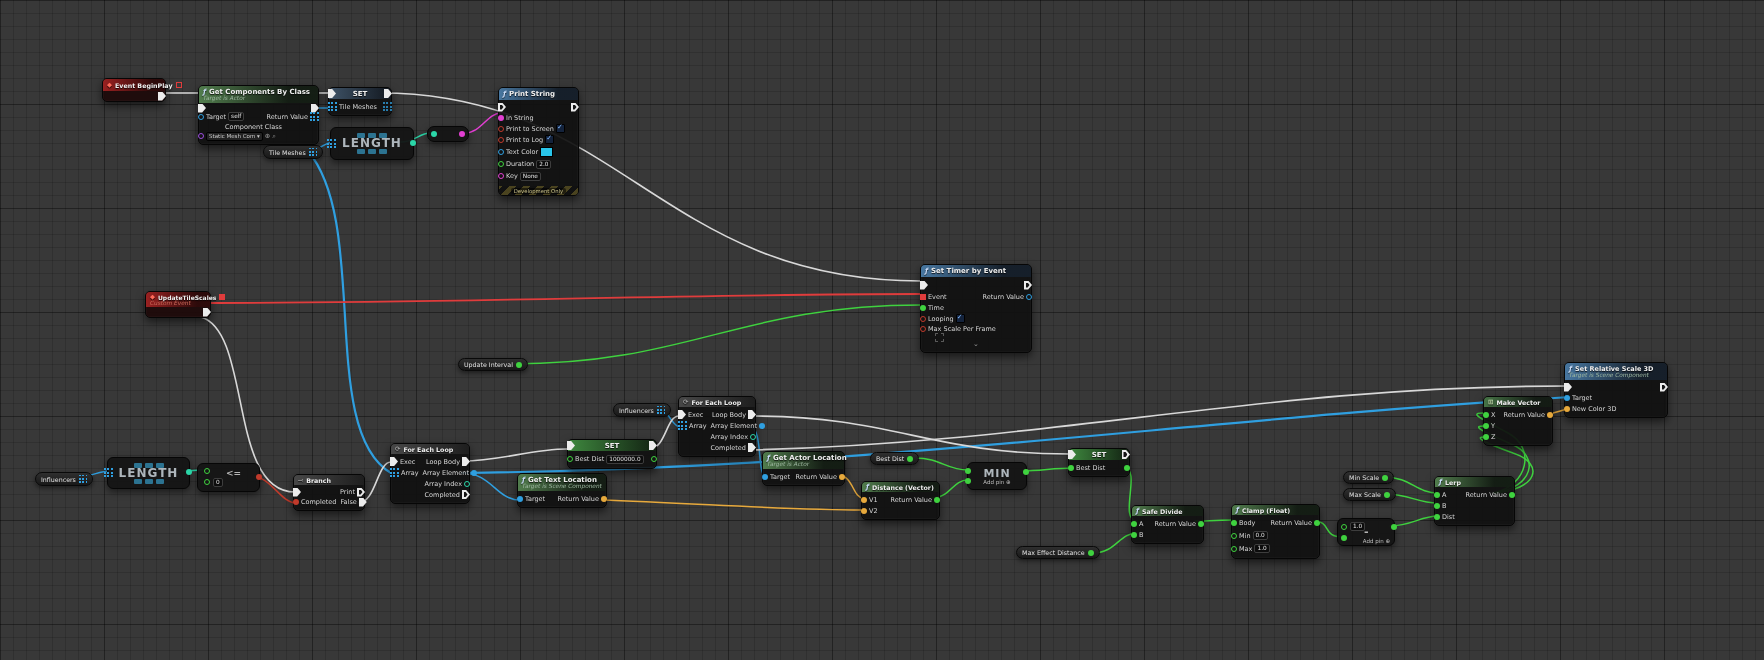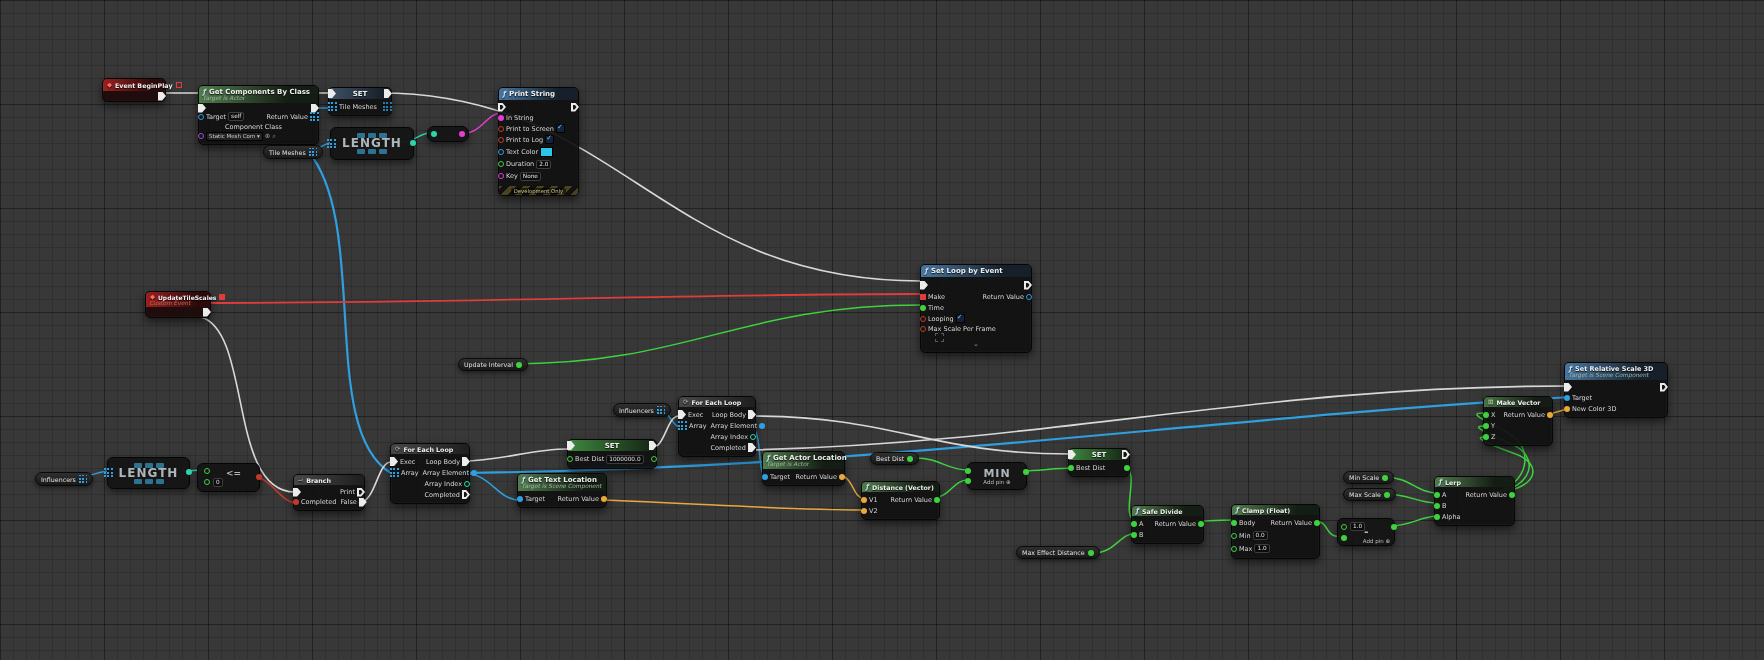--- a/index.html
+++ b/index.html
@@ -280,7 +280,7 @@
   <div class="hdr h-fn">
     <div class="t1">
           <span class="fx">ƒ</span>
-      <span>Set Loop by Event</span>
+      <span>Set Timer by Event</span>
         </div>
   </div>
   <div class="rows">

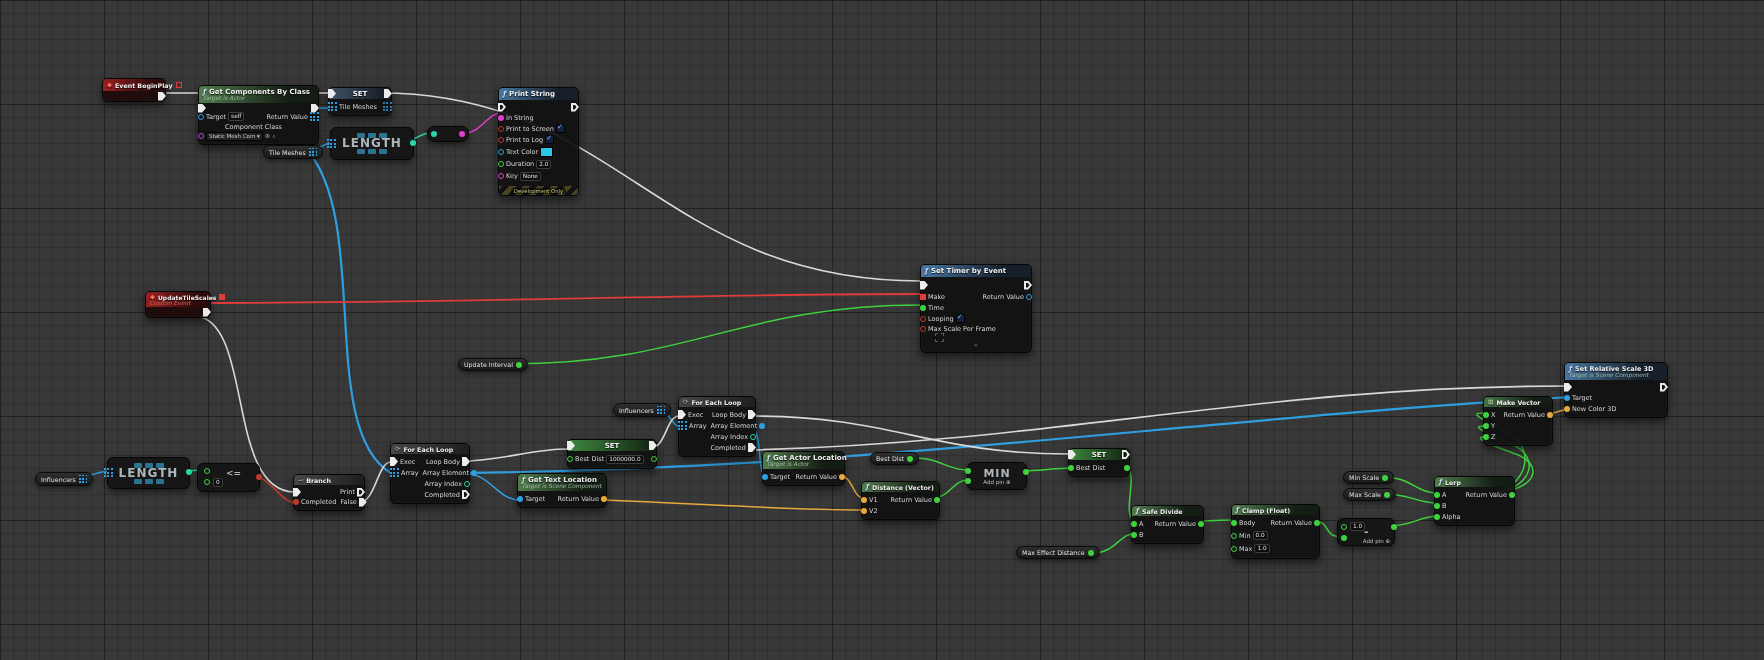--- a/index.html
+++ b/index.html
@@ -293,7 +293,7 @@
     </div>
     <div class="row">
       <span class="psq ml"></span>
-      <span class="lbl">Make</span>
+      <span class="lbl">Event</span>
       <span class="sp"></span>
       <span class="lbl">Return Value</span>
       <span class="p h mr" style="--c:var(--object-pin)"></span>

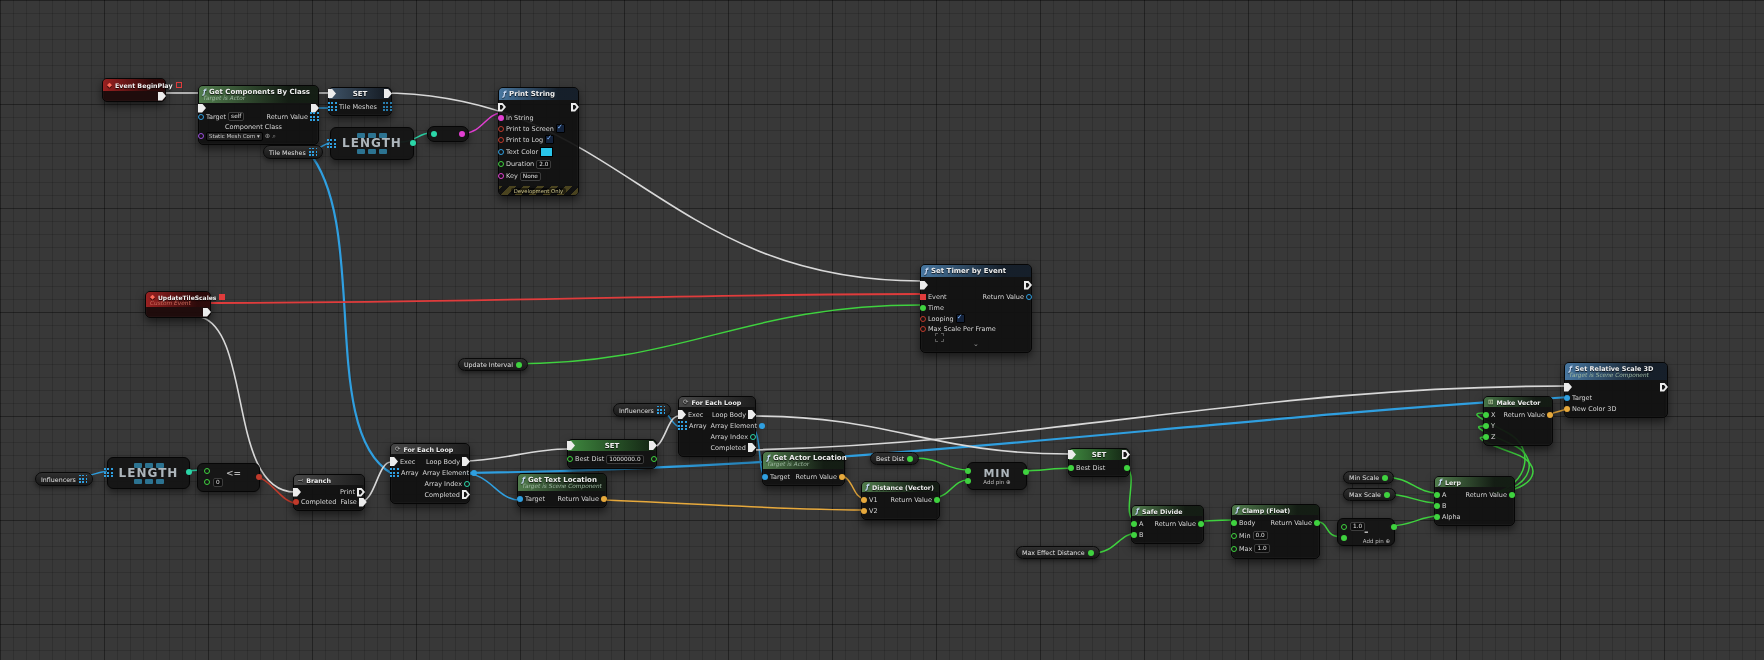--- a/index.html
+++ b/index.html
@@ -622,7 +622,7 @@
     </div>
     <div class="row">
       <span class="p ml" style="--c:var(--float-pin)"></span>
-      <span class="lbl">Alpha</span>
+      <span class="lbl">Dist</span>
     </div>
   </div>
 </div>

